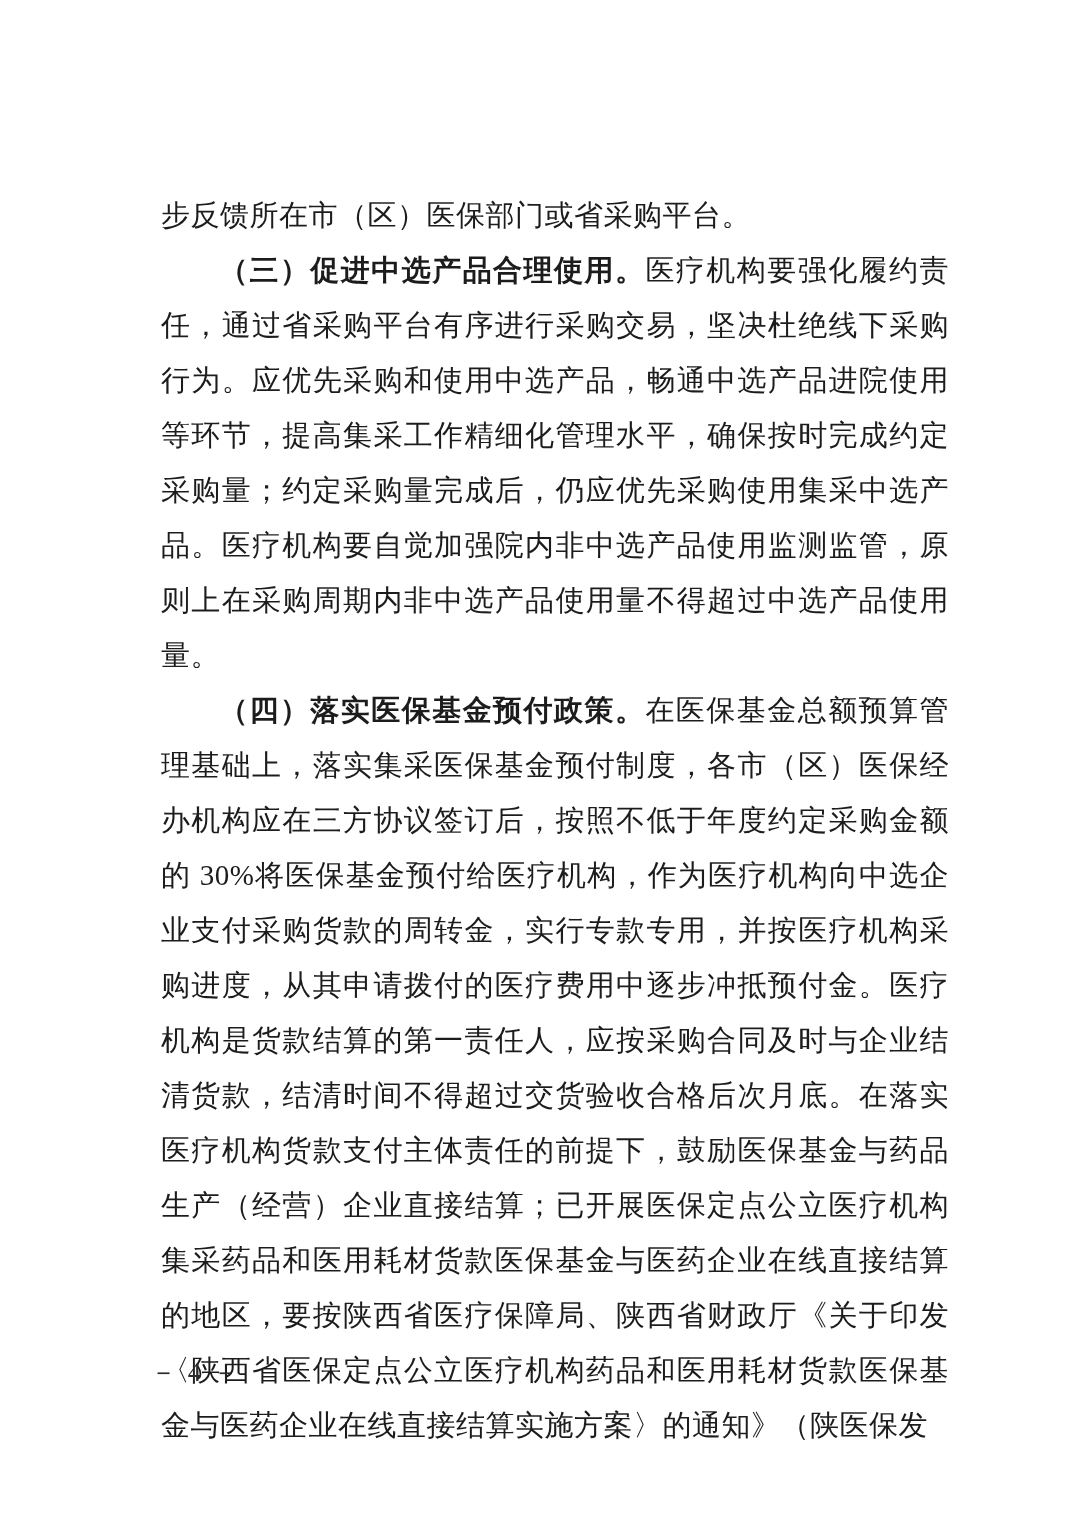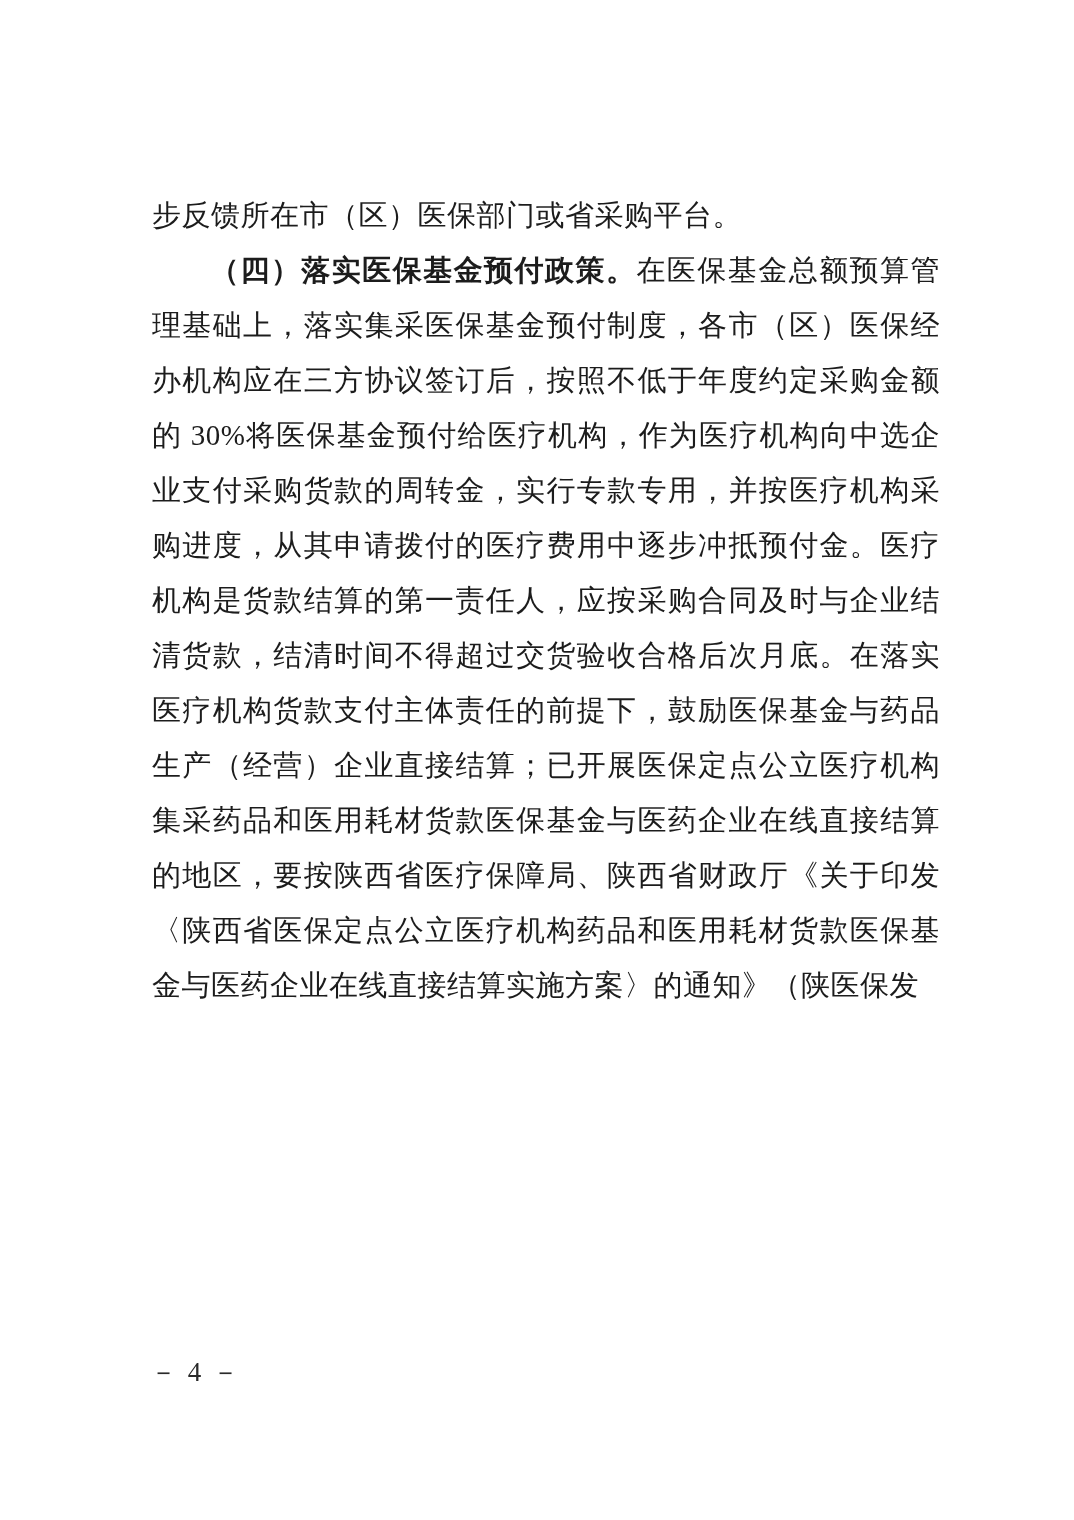--- a/index.html
+++ b/index.html
@@ -19,7 +19,7 @@
   .content {
     position: absolute;
     top: 188px;
-    left: 152px;
+    left: 161px;
     width: 788px;
   }
   .content p {

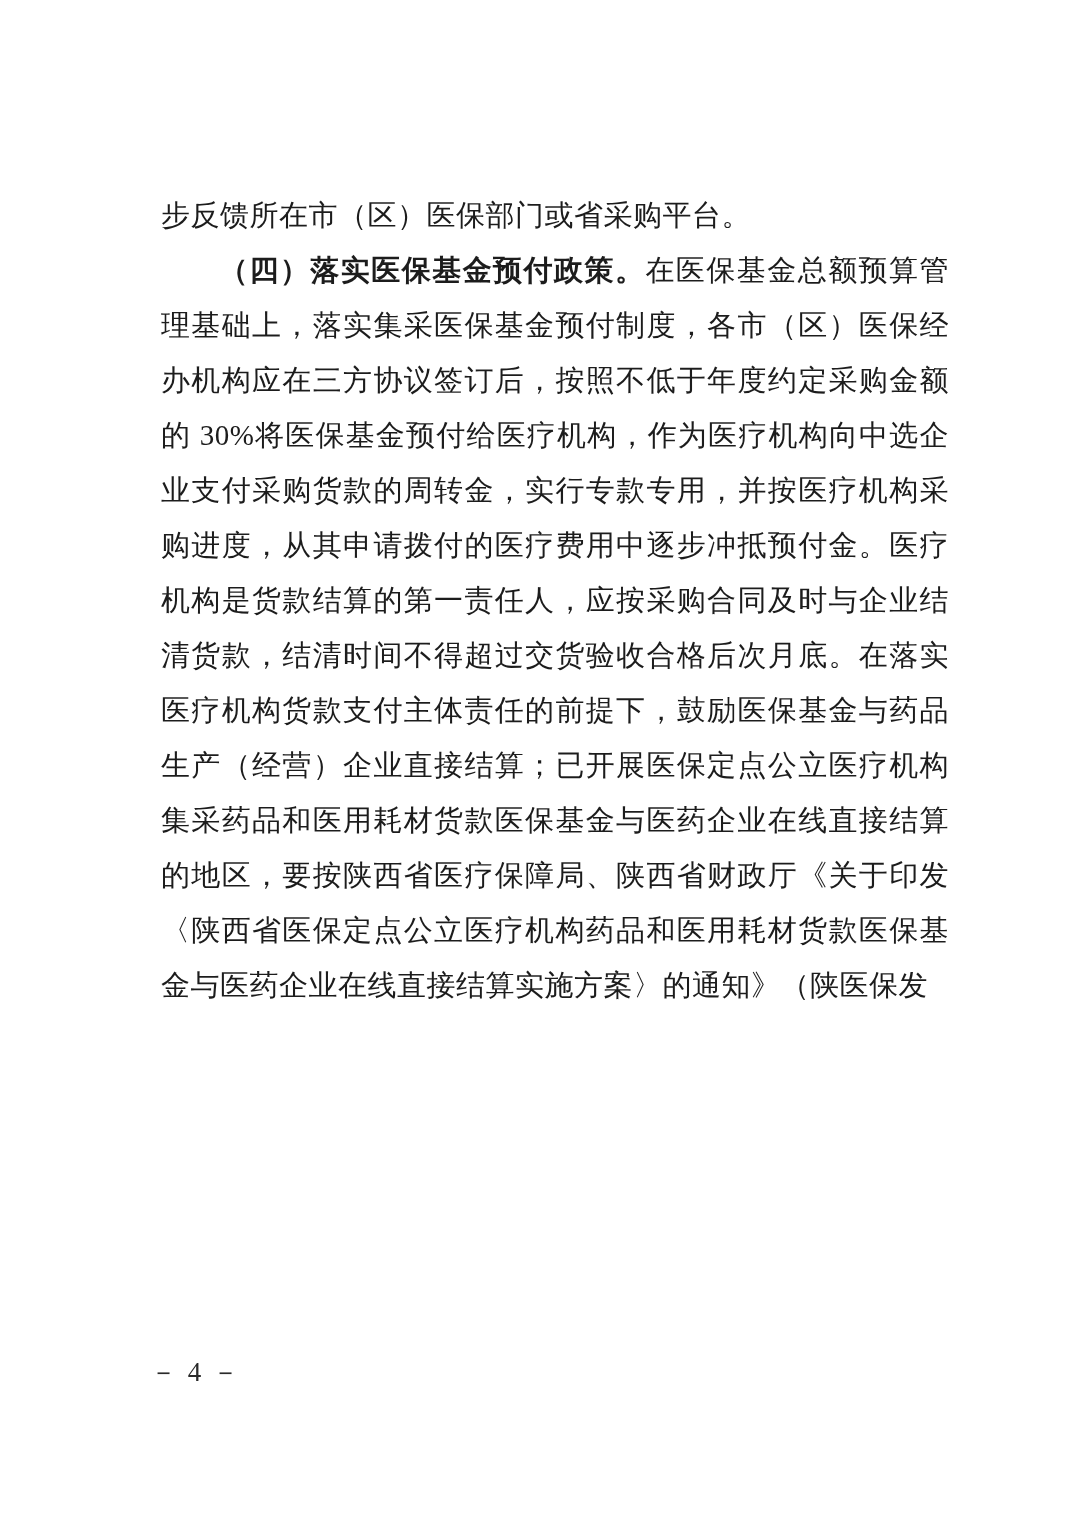--- a/index.html
+++ b/index.html
@@ -53,6 +53,7 @@
 <div class="page">
   <div class="content">
     <p><span>步反馈所在市（区）医保部门或省采购平台。</span></p>
+    <p class="indent"><b>（三）促进中选产品合理使用。</b><span>医疗机构要强化履约责任，通过省采购平台有序进行采购交易，坚决杜绝线下采购行为。应优先采购和使用中选产品，畅通中选产品进院使用等环节，提高集采工作精细化管理水平，确保按时完成约定采购量；约定采购量完成后，仍应优先采购使用集采中选产品。医疗机构要自觉加强院内非中选产品使用监测监管，原则上在采购周期内非中选产品使用量不得超过中选产品使用量。</span></p>
     <p class="indent"><b>（四）落实医保基金预付政策。</b><span>在医保基金总额预算管理基础上，落实集采医保基金预付制度，各市（区）医保经办机构应在三方协议签订后，按照不低于年度约定采购金额的 30%将医保基金预付给医疗机构，作为医疗机构向中选企业支付采购货款的周转金，实行专款专用，并按医疗机构采购进度，从其申请拨付的医疗费用中逐步冲抵预付金。医疗机构是货款结算的第一责任人，应按采购合同及时与企业结清货款，结清时间不得超过交货验收合格后次月底。在落实医疗机构货款支付主体责任的前提下，鼓励医保基金与药品生产（经营）企业直接结算；已开展医保定点公立医疗机构集采药品和医用耗材货款医保基金与医药企业在线直接结算的地区，要按陕西省医疗保障局、陕西省财政厅《关于印发〈陕西省医保定点公立医疗机构药品和医用耗材货款医保基金与医药企业在线直接结算实施方案〉的通知》（陕医保发</span></p>
   </div>
   <div class="page-number">－ 4 －</div>

